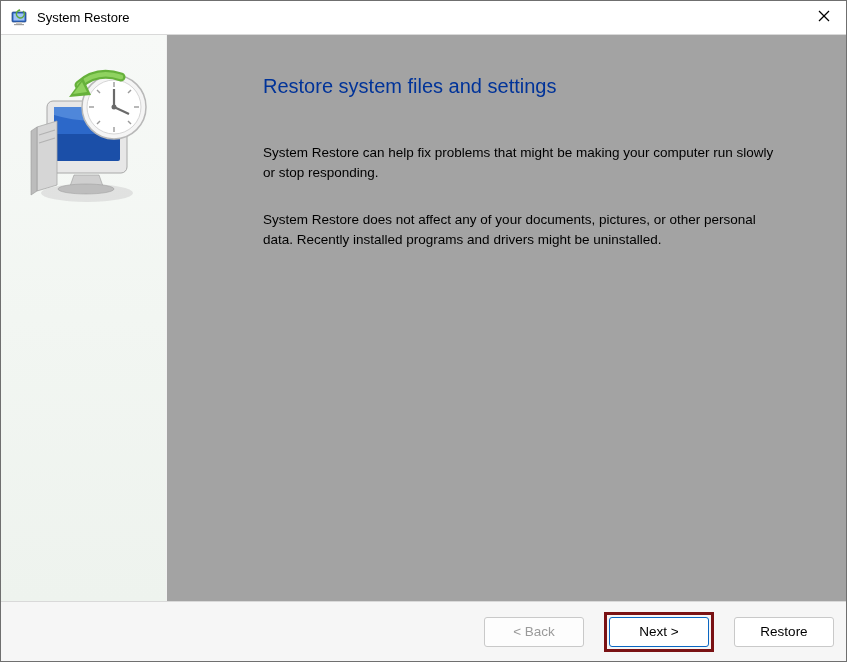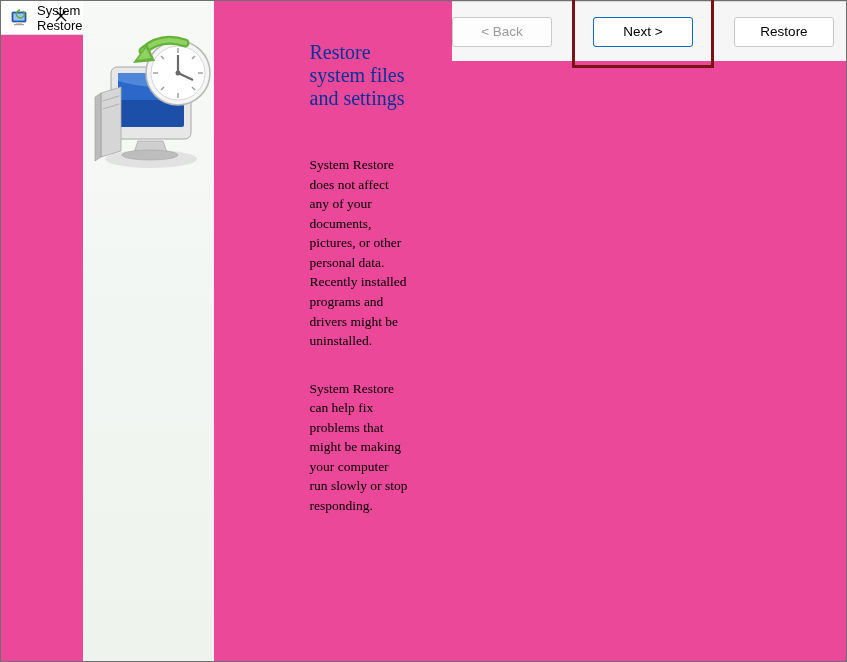--- a/index.html
+++ b/index.html
@@ -16,8 +16,8 @@
       height: 662px;
       border: 1px solid #6f6f6f;
       display: flex;
-      flex-direction: row;
-      background: #ec4899;
+      flex-direction: column;
+      background: #a3a3a3;
     }
     .titlebar {
       height: 34px;

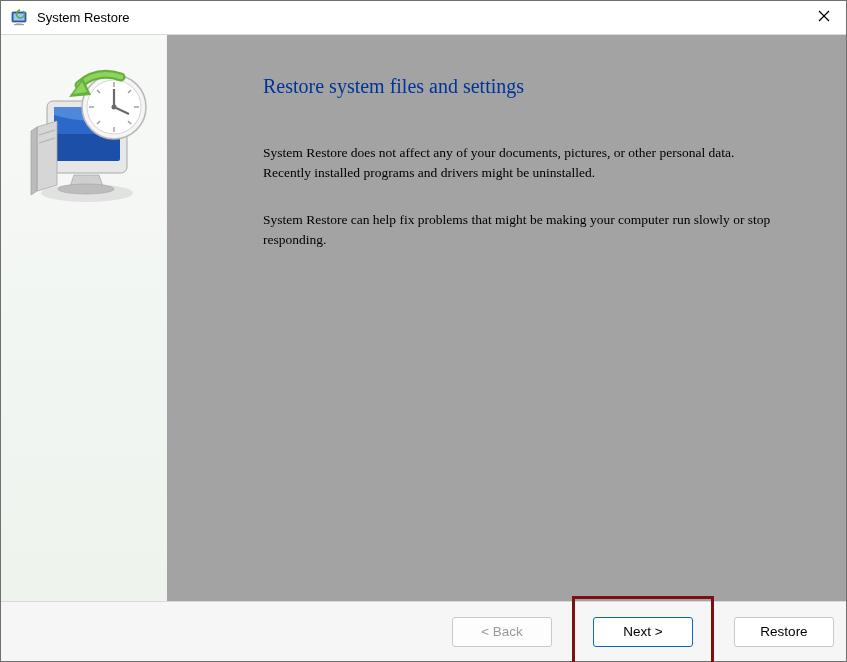--- a/index.html
+++ b/index.html
@@ -57,7 +57,6 @@
       display: flex;
       flex: 1 1 auto;
       min-height: 0;
-      font-family: Liberation Serif, serif;
     }
     .sidebar {
       width: 166px;

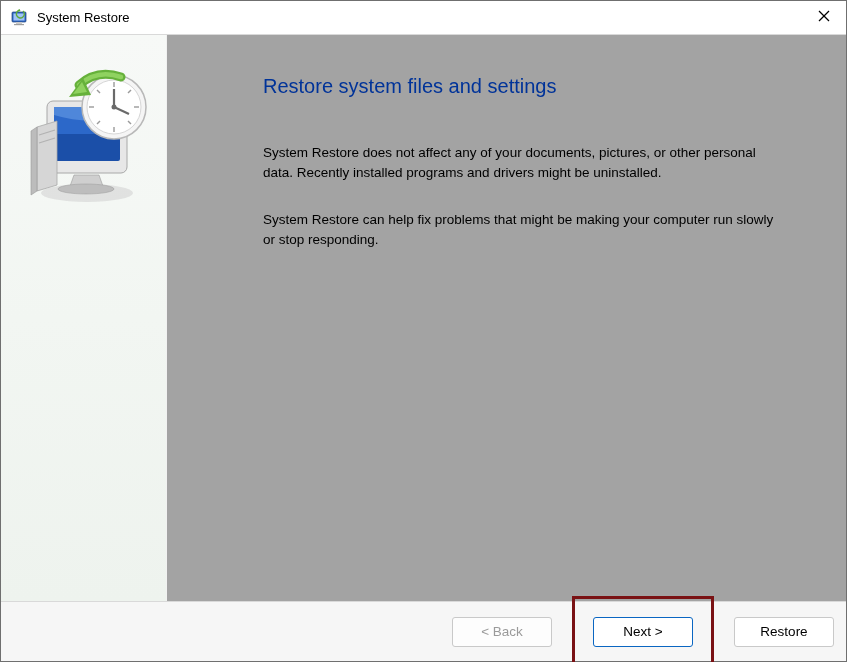--- a/index.html
+++ b/index.html
@@ -189,8 +189,8 @@
 
     <div class="main">
       <h1>Restore system files and settings</h1>
+      <p>System Restore can help fix problems that might be making your computer run slowly or stop responding.</p>
       <p>System Restore does not affect any of your documents, pictures, or other personal data. Recently installed programs and drivers might be uninstalled.</p>
-      <p>System Restore can help fix problems that might be making your computer run slowly or stop responding.</p>
     </div>
 
   </div>

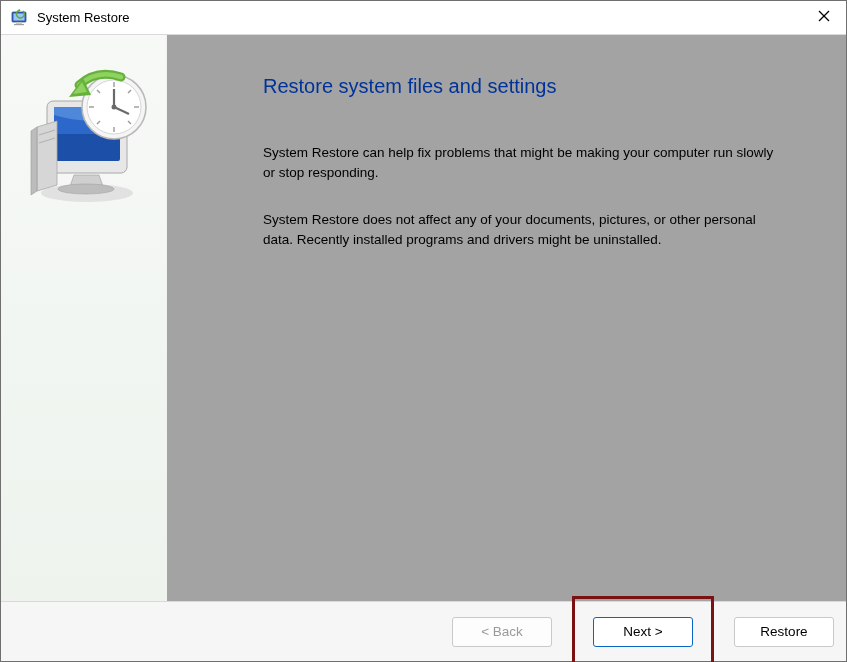--- a/index.html
+++ b/index.html
@@ -115,7 +115,7 @@
       padding: 2px;
       display: inline-flex;
     }
-    .highlight-box .btn { margin: 16px; }
+    .highlight-box .btn { margin: 0; }
   </style>
 </head>
 <body>

